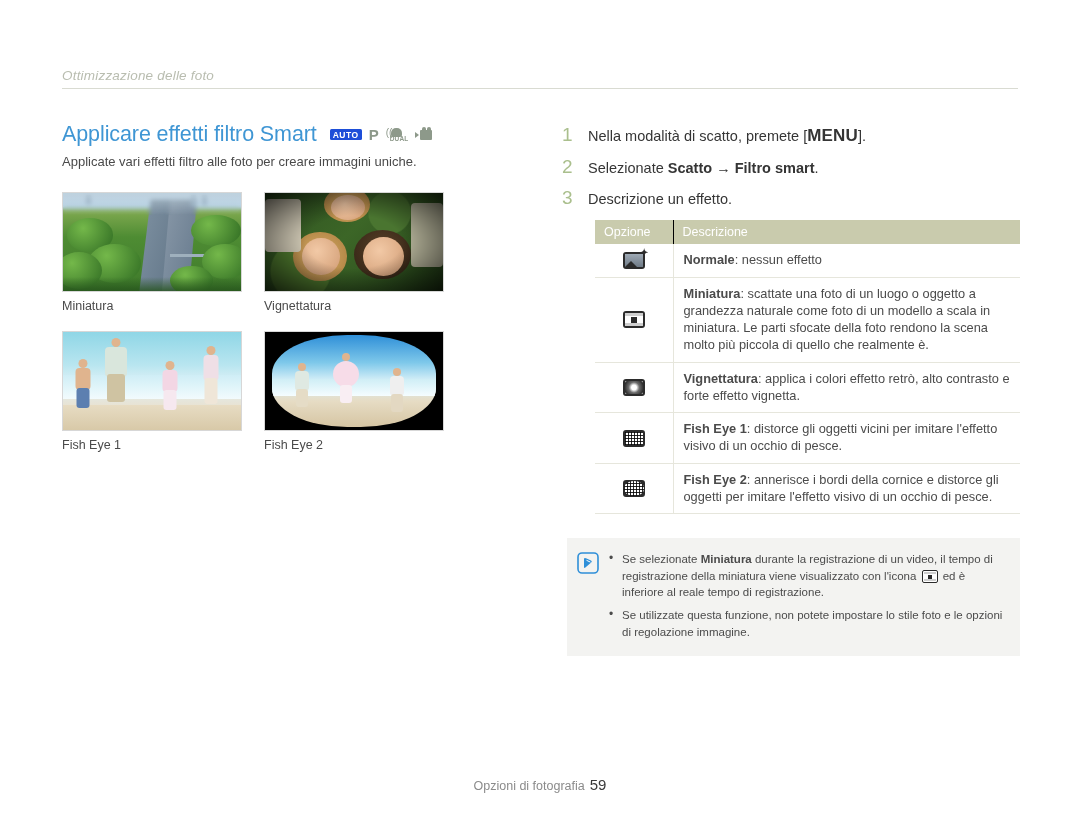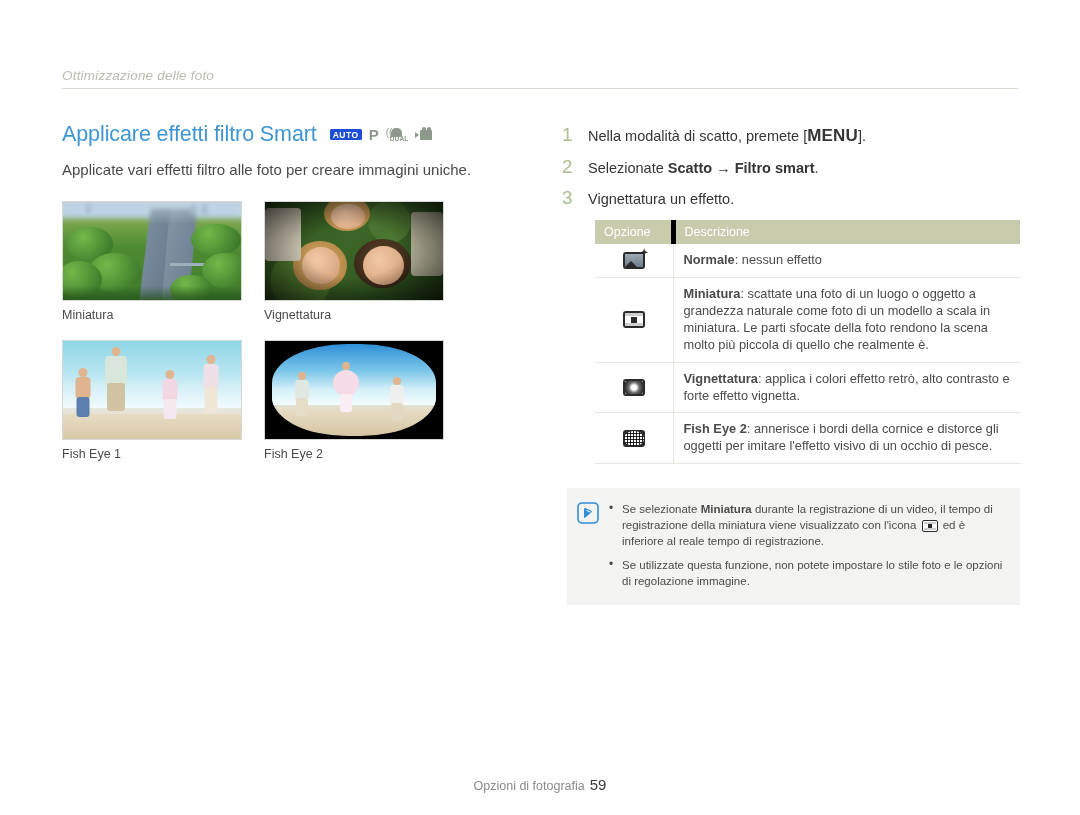--- a/index.html
+++ b/index.html
@@ -67,7 +67,7 @@
     width:4px;height:3px;background:#8d998a;border-radius:2px 2px 0 0;
   }
 
-  .subtitle { margin-top:14px; font-size:15px; color:#4a4a4a; }
+  .subtitle { margin-top:7px; font-size:13px; color:#4a4a4a; }
 
   
   .photo-grid {

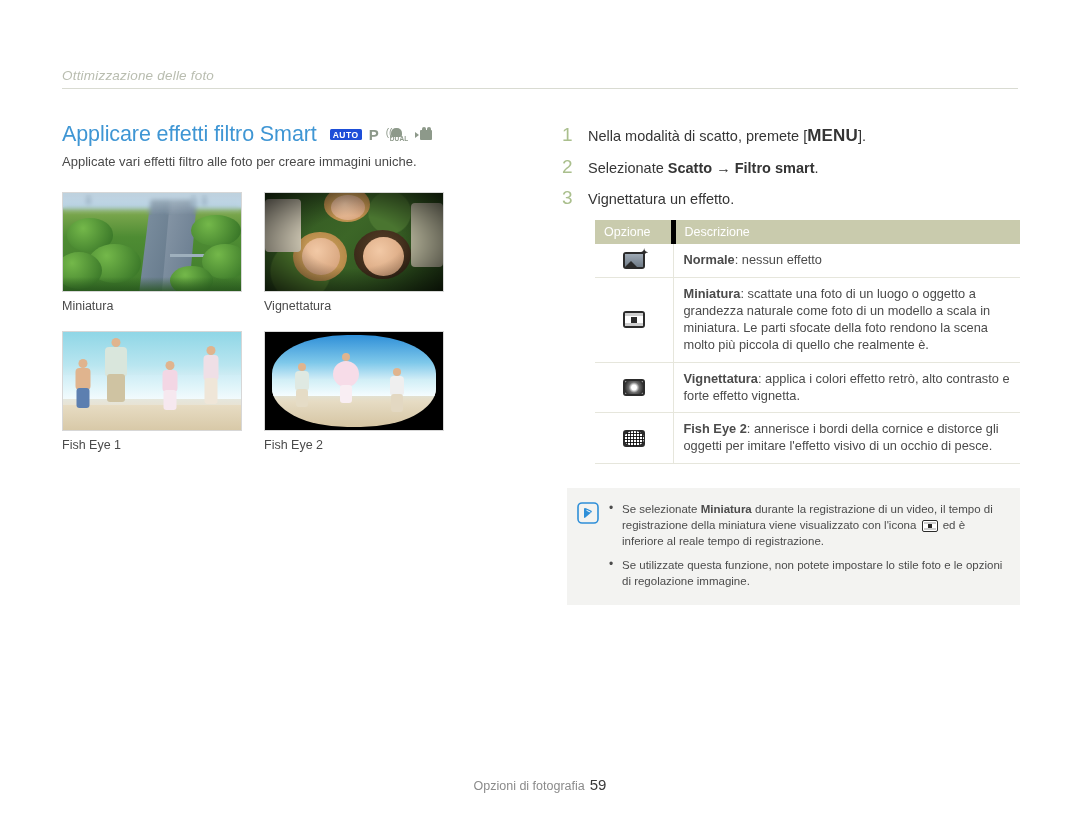--- a/index.html
+++ b/index.html
@@ -446,7 +446,7 @@
 
   <div class="step">
     <div class="step-num">3</div>
-    <div class="step-txt">Vignettatura un effetto.</div>
+    <div class="step-txt">Descrizione un effetto.</div>
   </div>
 
   <table class="opt">

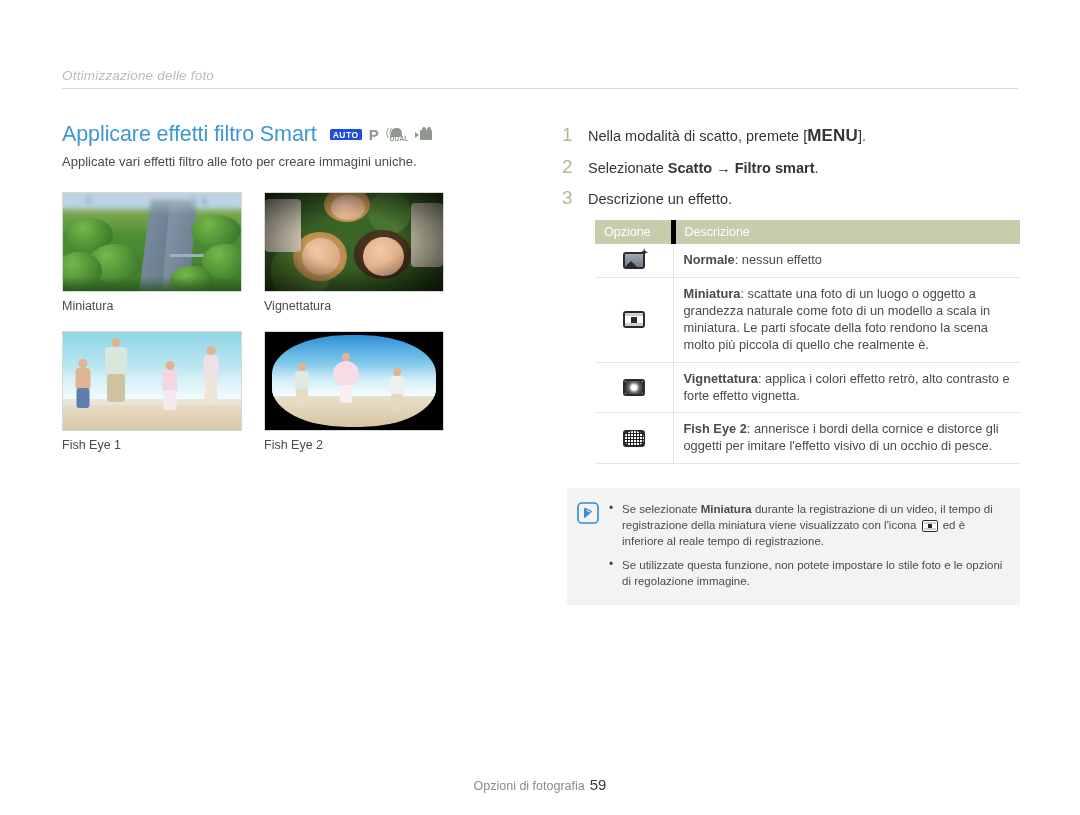--- a/index.html
+++ b/index.html
@@ -198,7 +198,7 @@
     font-size:12.5px; text-align:left;
     padding:5px 9px 5px 9px;
   }
-  table.opt thead th.th-op { width:78px; border-right:5px solid #000000; }
+  table.opt thead th.th-op { width:78px; border-right:1px solid #000000; }
   table.opt tbody td {
     border-bottom:1px solid #e6e6dc;
     font-size:12.8px; color:#4b4b4b; line-height:1.35;

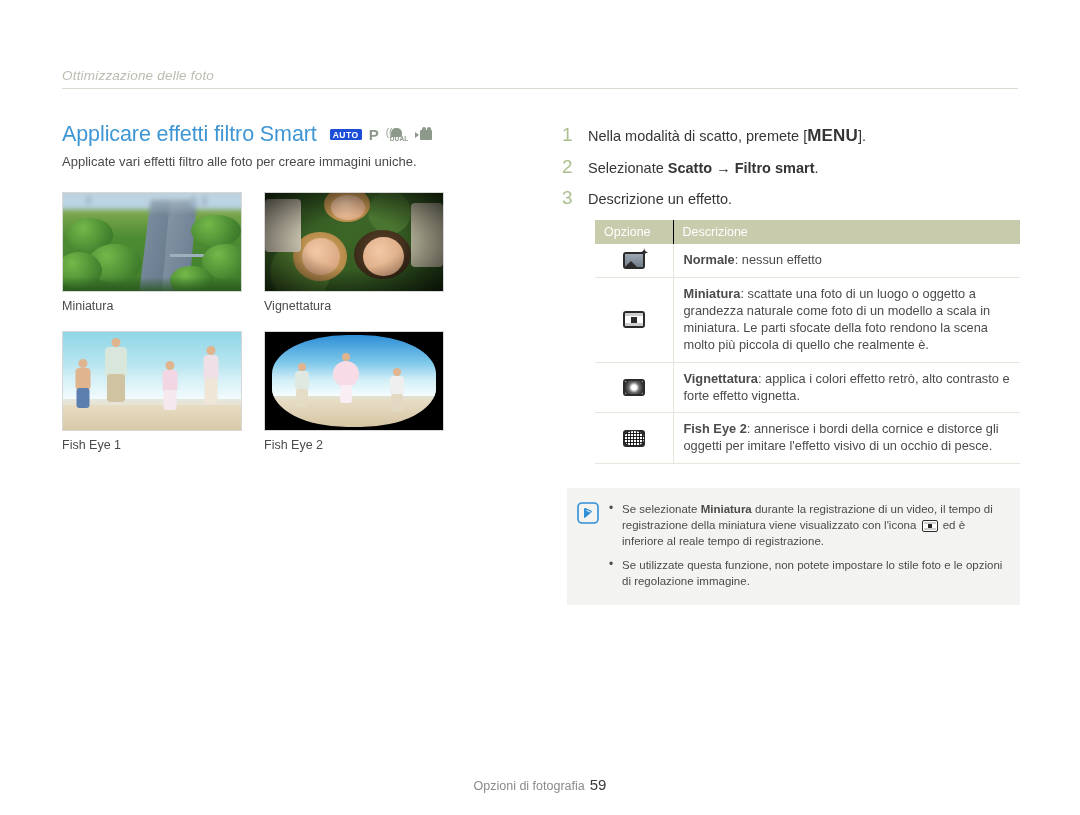--- a/index.html
+++ b/index.html
@@ -494,6 +494,15 @@
         <td><span class="bd">Vignettatura</span><span>: applica i colori effetto retrò, alto contrasto e forte effetto vignetta.</span></td>
       </tr>
 
+      <tr>
+        <td class="c-icon">
+          <span class="g g-fe1">
+            <span class="frm"></span>
+            <span class="inner"></span>
+          </span>
+        </td>
+        <td><span class="bd">Fish Eye 1</span><span>: distorce gli oggetti vicini per imitare l'effetto visivo di un occhio di pesce.</span></td>
+      </tr>
 
       <tr>
         <td class="c-icon">

